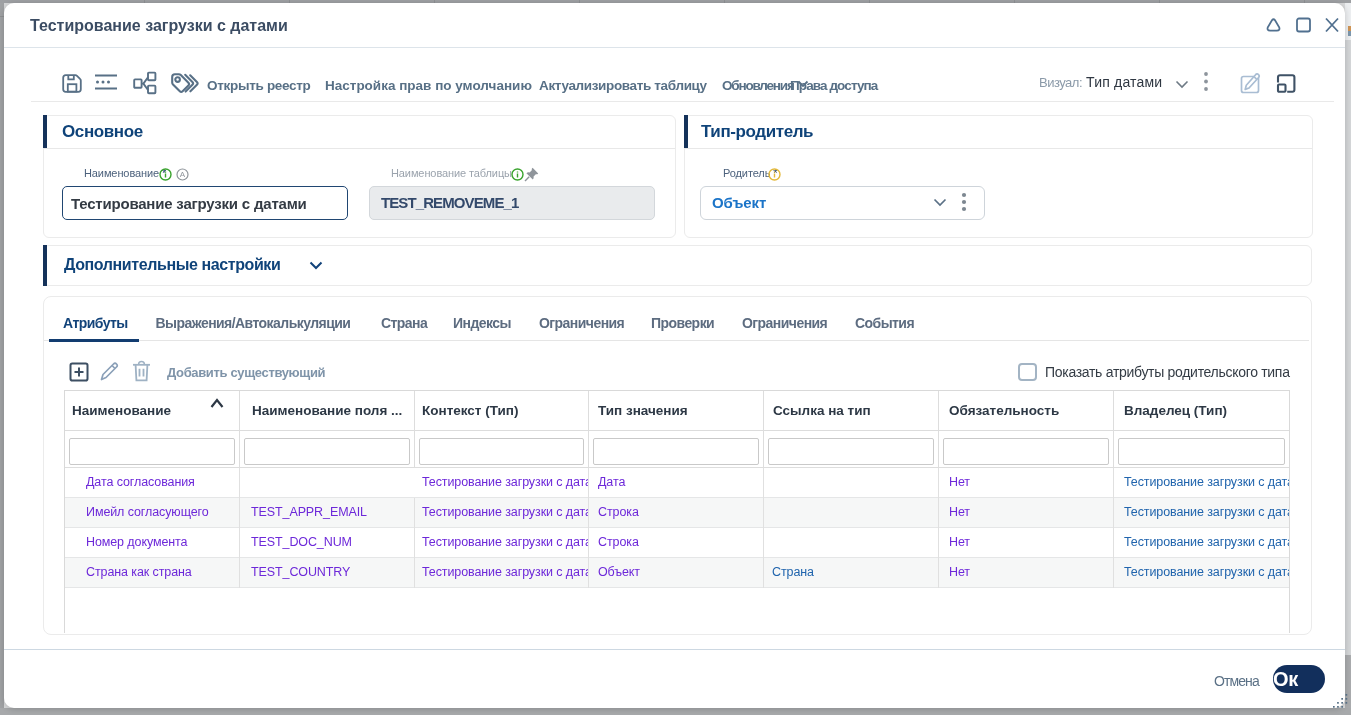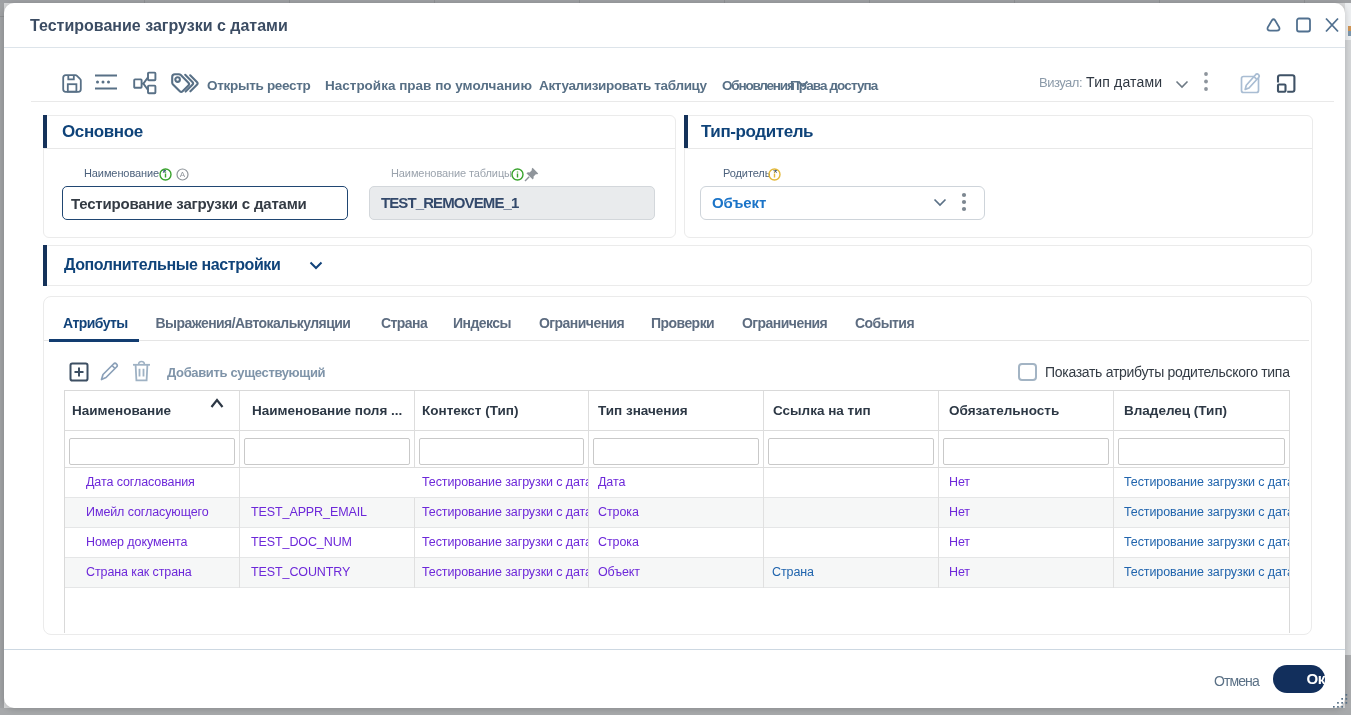--- a/index.html
+++ b/index.html
@@ -276,7 +276,7 @@
 
   <div class="abs" style="left:0;top:646px;right:0;height:1px;background:#cdd8e2"></div>
   <span class="abs" style="left:1210px;top:670px;font-size:14px;font-weight:normal;color:#5b7186;letter-spacing:-0.9px">Отмена</span>
-  <div class="abs" style="left:1269px;top:662px;width:52px;height:28px;background:#122f5c;border-radius:15px;text-align:right;line-height:28px;font-size:15px;font-weight:bold;color:#fff;letter-spacing:-0.3px">Ок</div>
+  <div class="abs" style="left:1269px;top:662px;width:52px;height:28px;background:#122f5c;border-radius:15px;text-align:left;line-height:28px;font-size:20px;font-weight:bold;color:#fff;letter-spacing:-0.3px">Ок</div>
   <svg class="abs" style="left:1322px;top:687px" width="22" height="20" viewBox="0 0 22 20">
       <g fill="#577086">
         <rect x="19.5" y="4" width="1.7" height="1.7"></rect>

